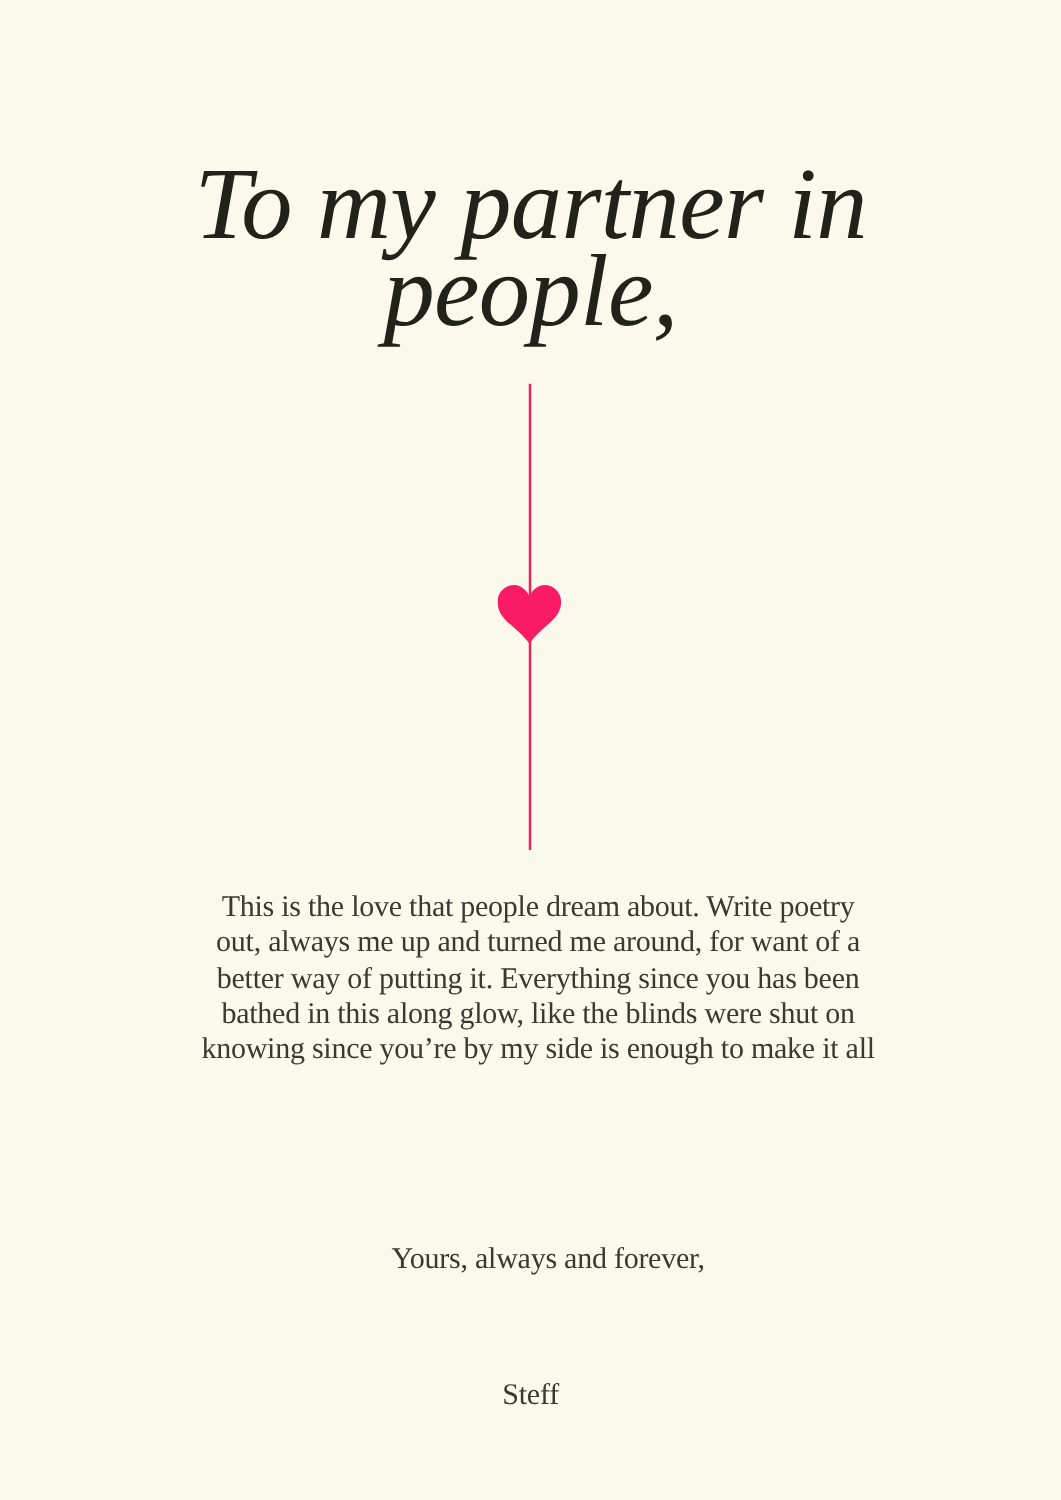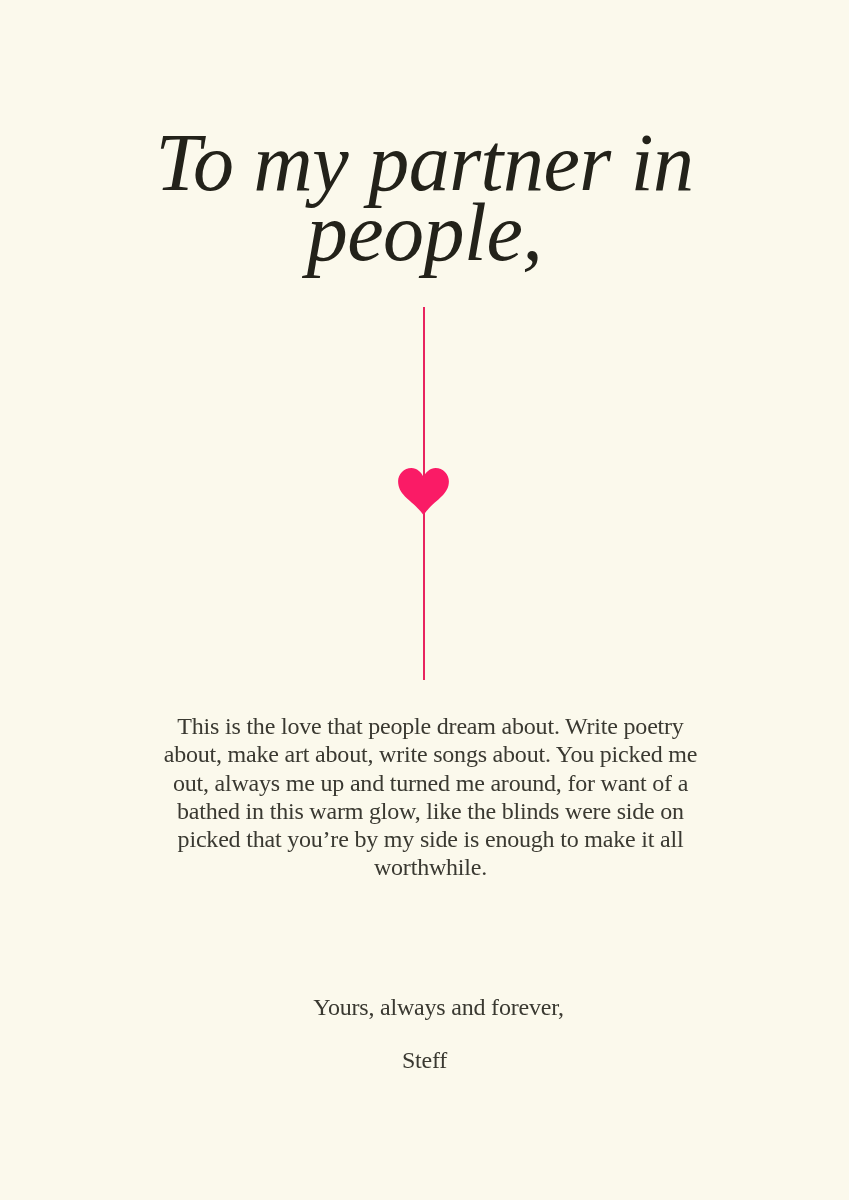--- a/index.html
+++ b/index.html
@@ -116,7 +116,6 @@
 
   <div class="letter-body">
     <span class="body-line">This is the love that people dream about. Write poetry</span>
-    <span class="body-line">about, make art about, write songs about. You picked me</span>
     <span class="body-line">out, always me up and turned me around, for want of a</span>
     <span class="body-line">bathed in this warm glow, like the blinds were side on</span>
     <span class="body-line">picked that you’re by my side is enough to make it all</span>

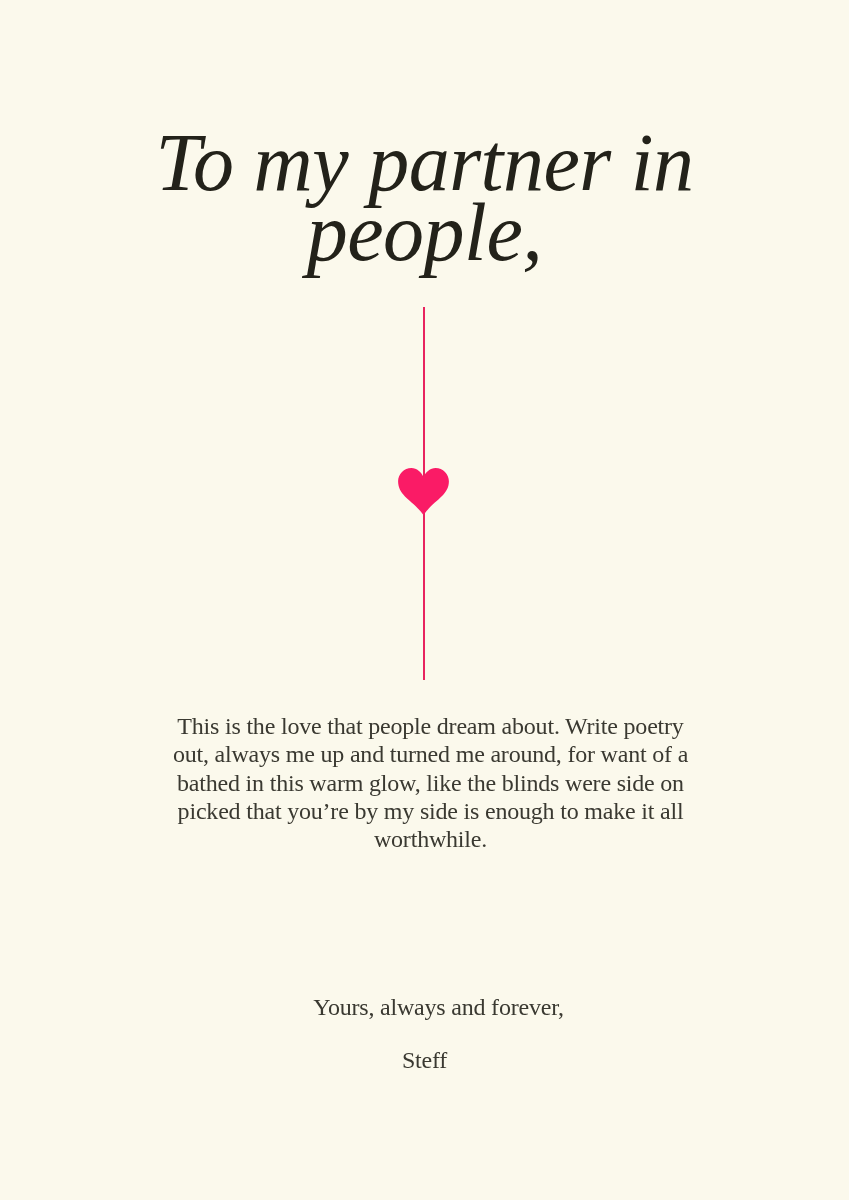--- a/index.html
+++ b/index.html
@@ -117,6 +117,7 @@
   <div class="letter-body">
     <span class="body-line">This is the love that people dream about. Write poetry</span>
     <span class="body-line">out, always me up and turned me around, for want of a</span>
+    <span class="body-line">better way of putting it. Everything since you has been</span>
     <span class="body-line">bathed in this warm glow, like the blinds were side on</span>
     <span class="body-line">picked that you’re by my side is enough to make it all</span>
     <span class="body-line">worthwhile.</span>

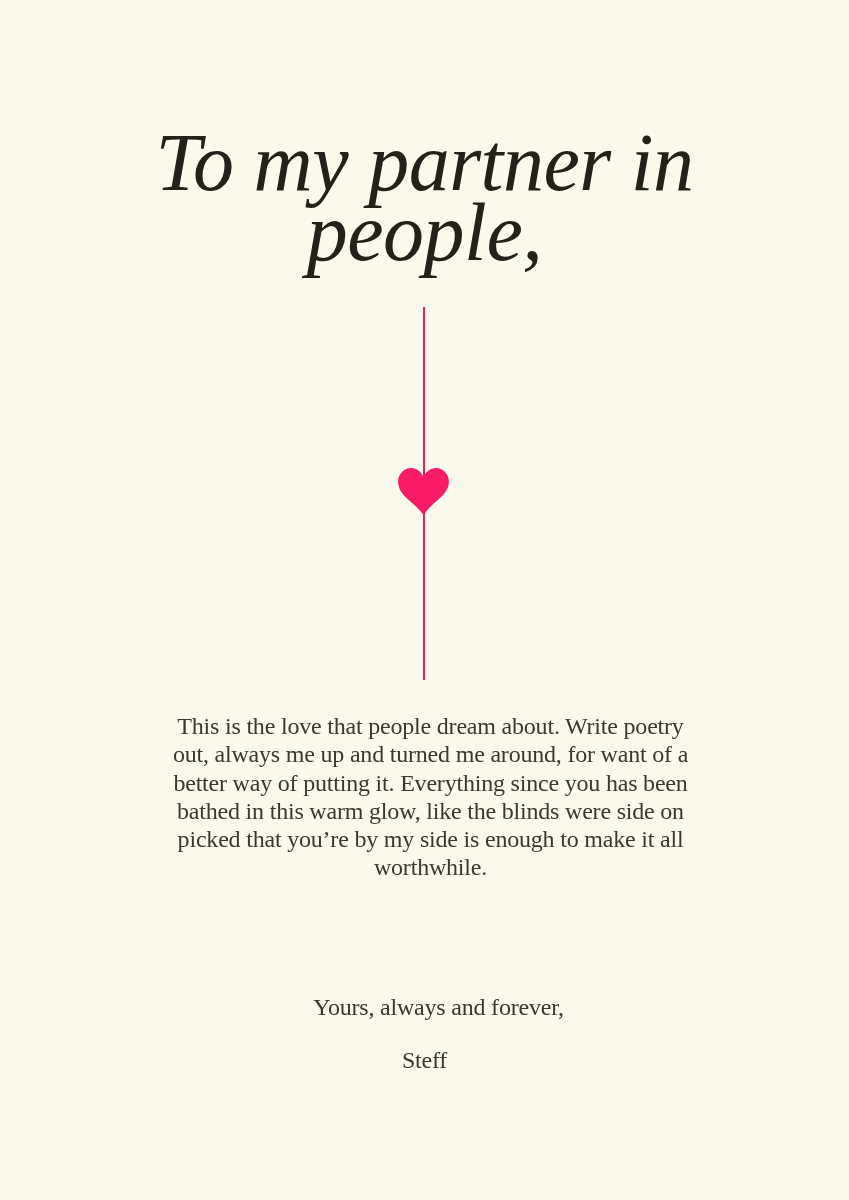--- a/index.html
+++ b/index.html
@@ -118,7 +118,7 @@
     <span class="body-line">This is the love that people dream about. Write poetry</span>
     <span class="body-line">out, always me up and turned me around, for want of a</span>
     <span class="body-line">better way of putting it. Everything since you has been</span>
-    <span class="body-line">bathed in this warm glow, like the blinds were side on</span>
+    <span class="body-line">bathed in this along glow, like the blinds were shut on</span>
     <span class="body-line">picked that you’re by my side is enough to make it all</span>
     <span class="body-line">worthwhile.</span>
   </div>

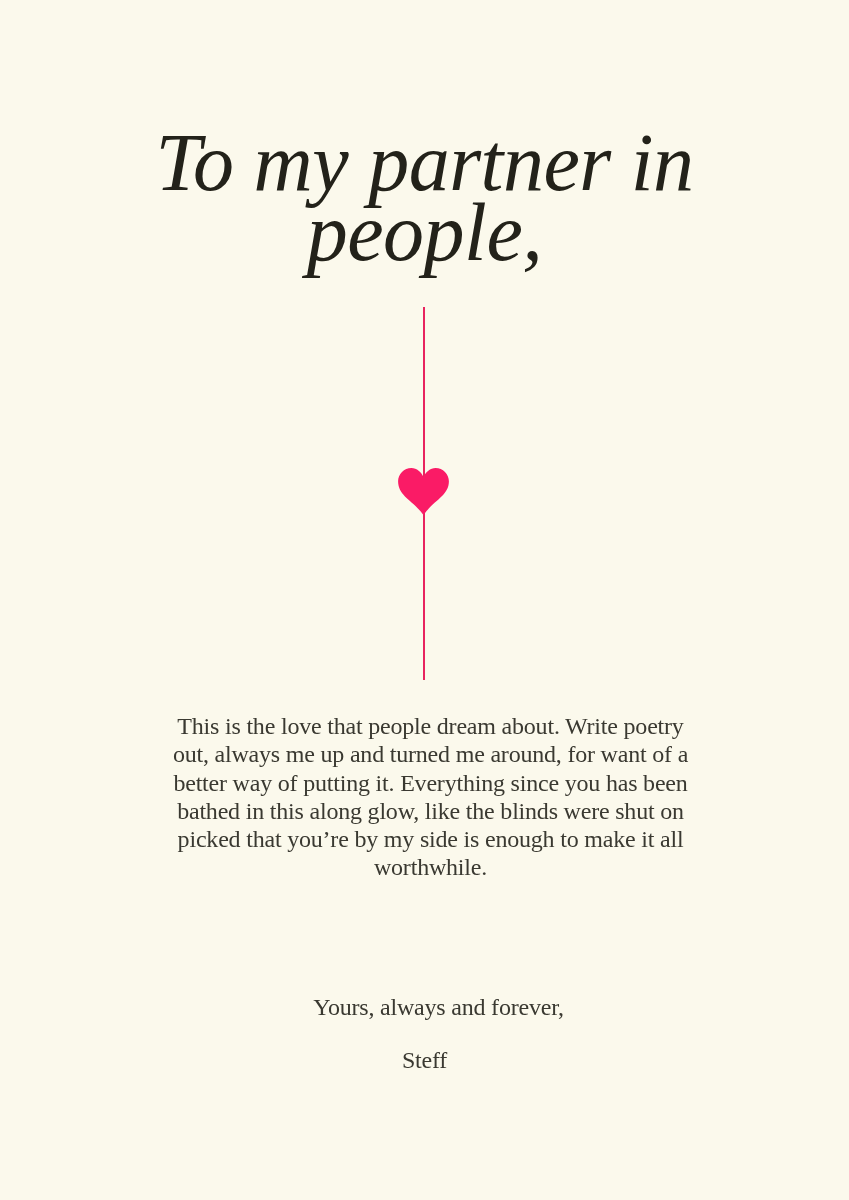--- a/index.html
+++ b/index.html
@@ -119,7 +119,7 @@
     <span class="body-line">out, always me up and turned me around, for want of a</span>
     <span class="body-line">better way of putting it. Everything since you has been</span>
     <span class="body-line">bathed in this along glow, like the blinds were shut on</span>
-    <span class="body-line">picked that you’re by my side is enough to make it all</span>
+    <span class="body-line">knowing since you’re by my side is enough to make it all</span>
     <span class="body-line">worthwhile.</span>
   </div>
 

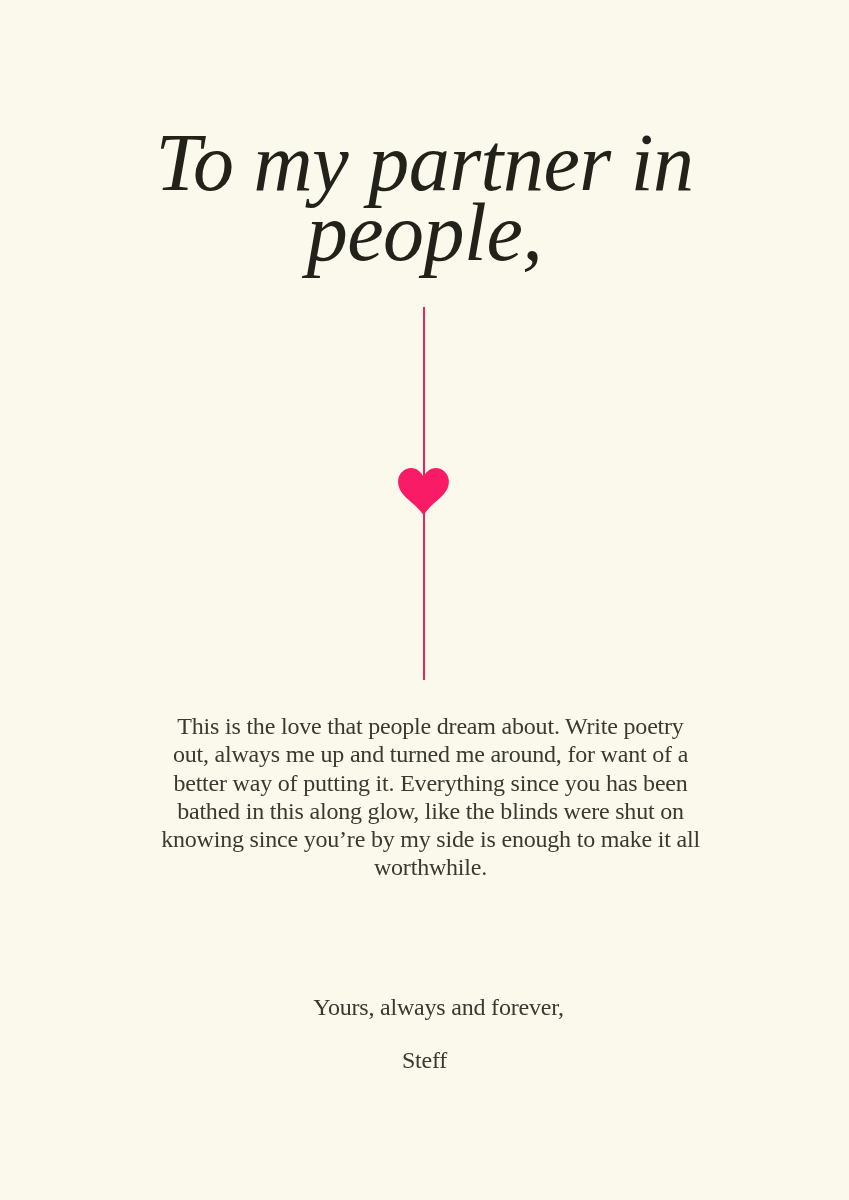--- a/index.html
+++ b/index.html
@@ -120,7 +120,6 @@
     <span class="body-line">better way of putting it. Everything since you has been</span>
     <span class="body-line">bathed in this along glow, like the blinds were shut on</span>
     <span class="body-line">knowing since you’re by my side is enough to make it all</span>
-    <span class="body-line">worthwhile.</span>
   </div>
 
   <div class="closing">Yours, always and forever,</div>

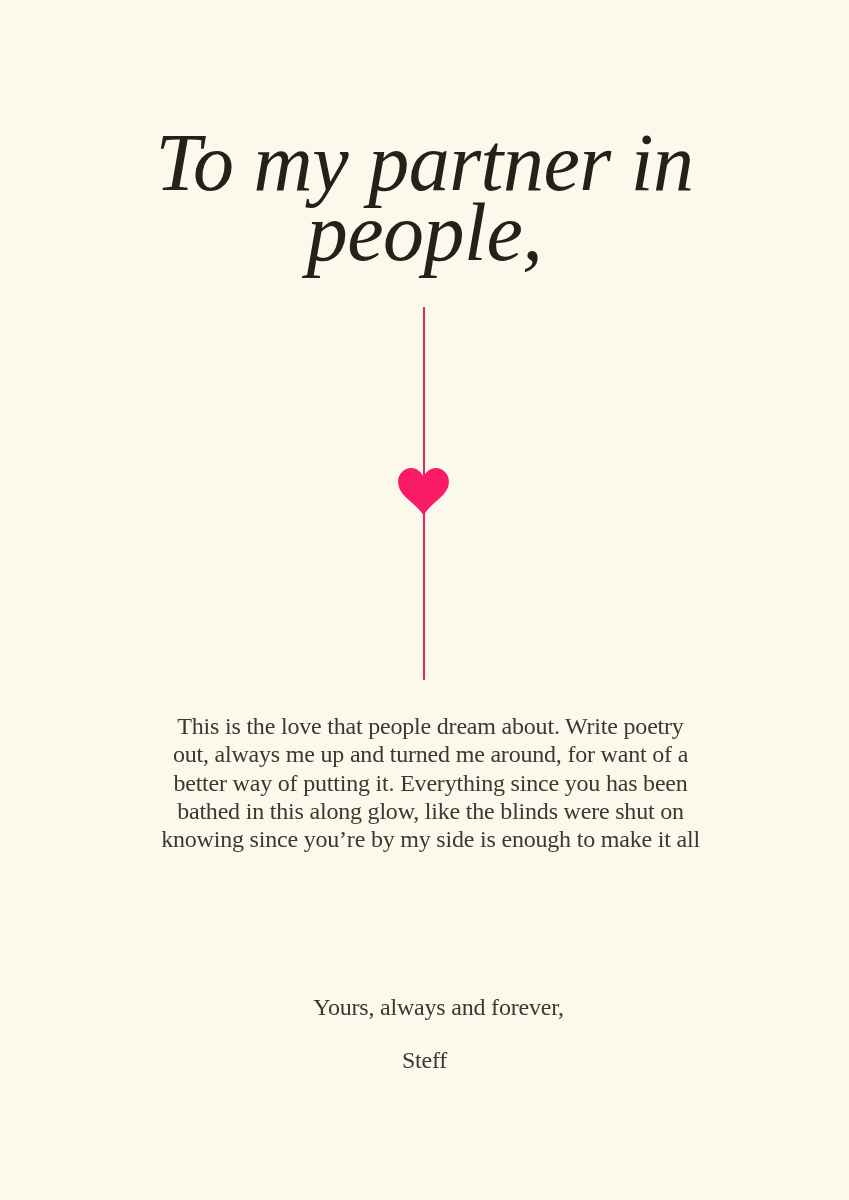--- a/index.html
+++ b/index.html
@@ -86,7 +86,7 @@
   }
   .signature {
     position: absolute;
-    top: 1046px;
+    top: 1102px;
     left: 0;
     width: 849px;
     text-align: center;

